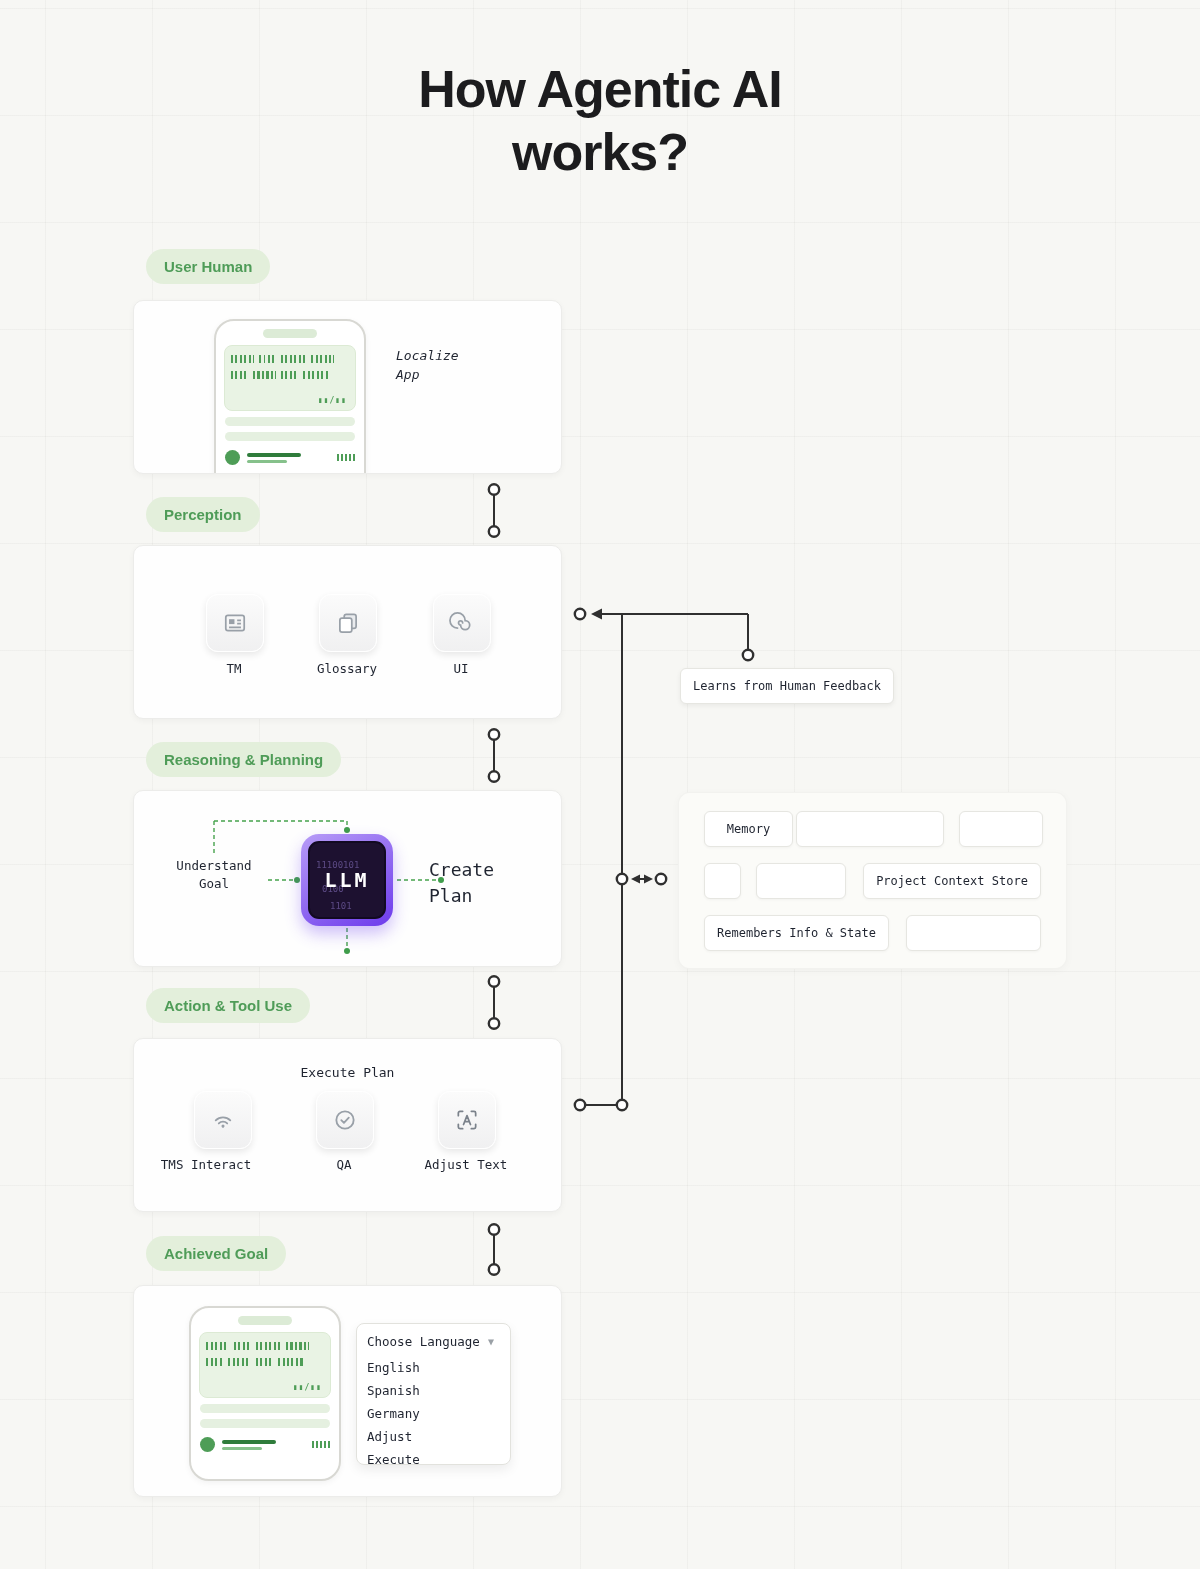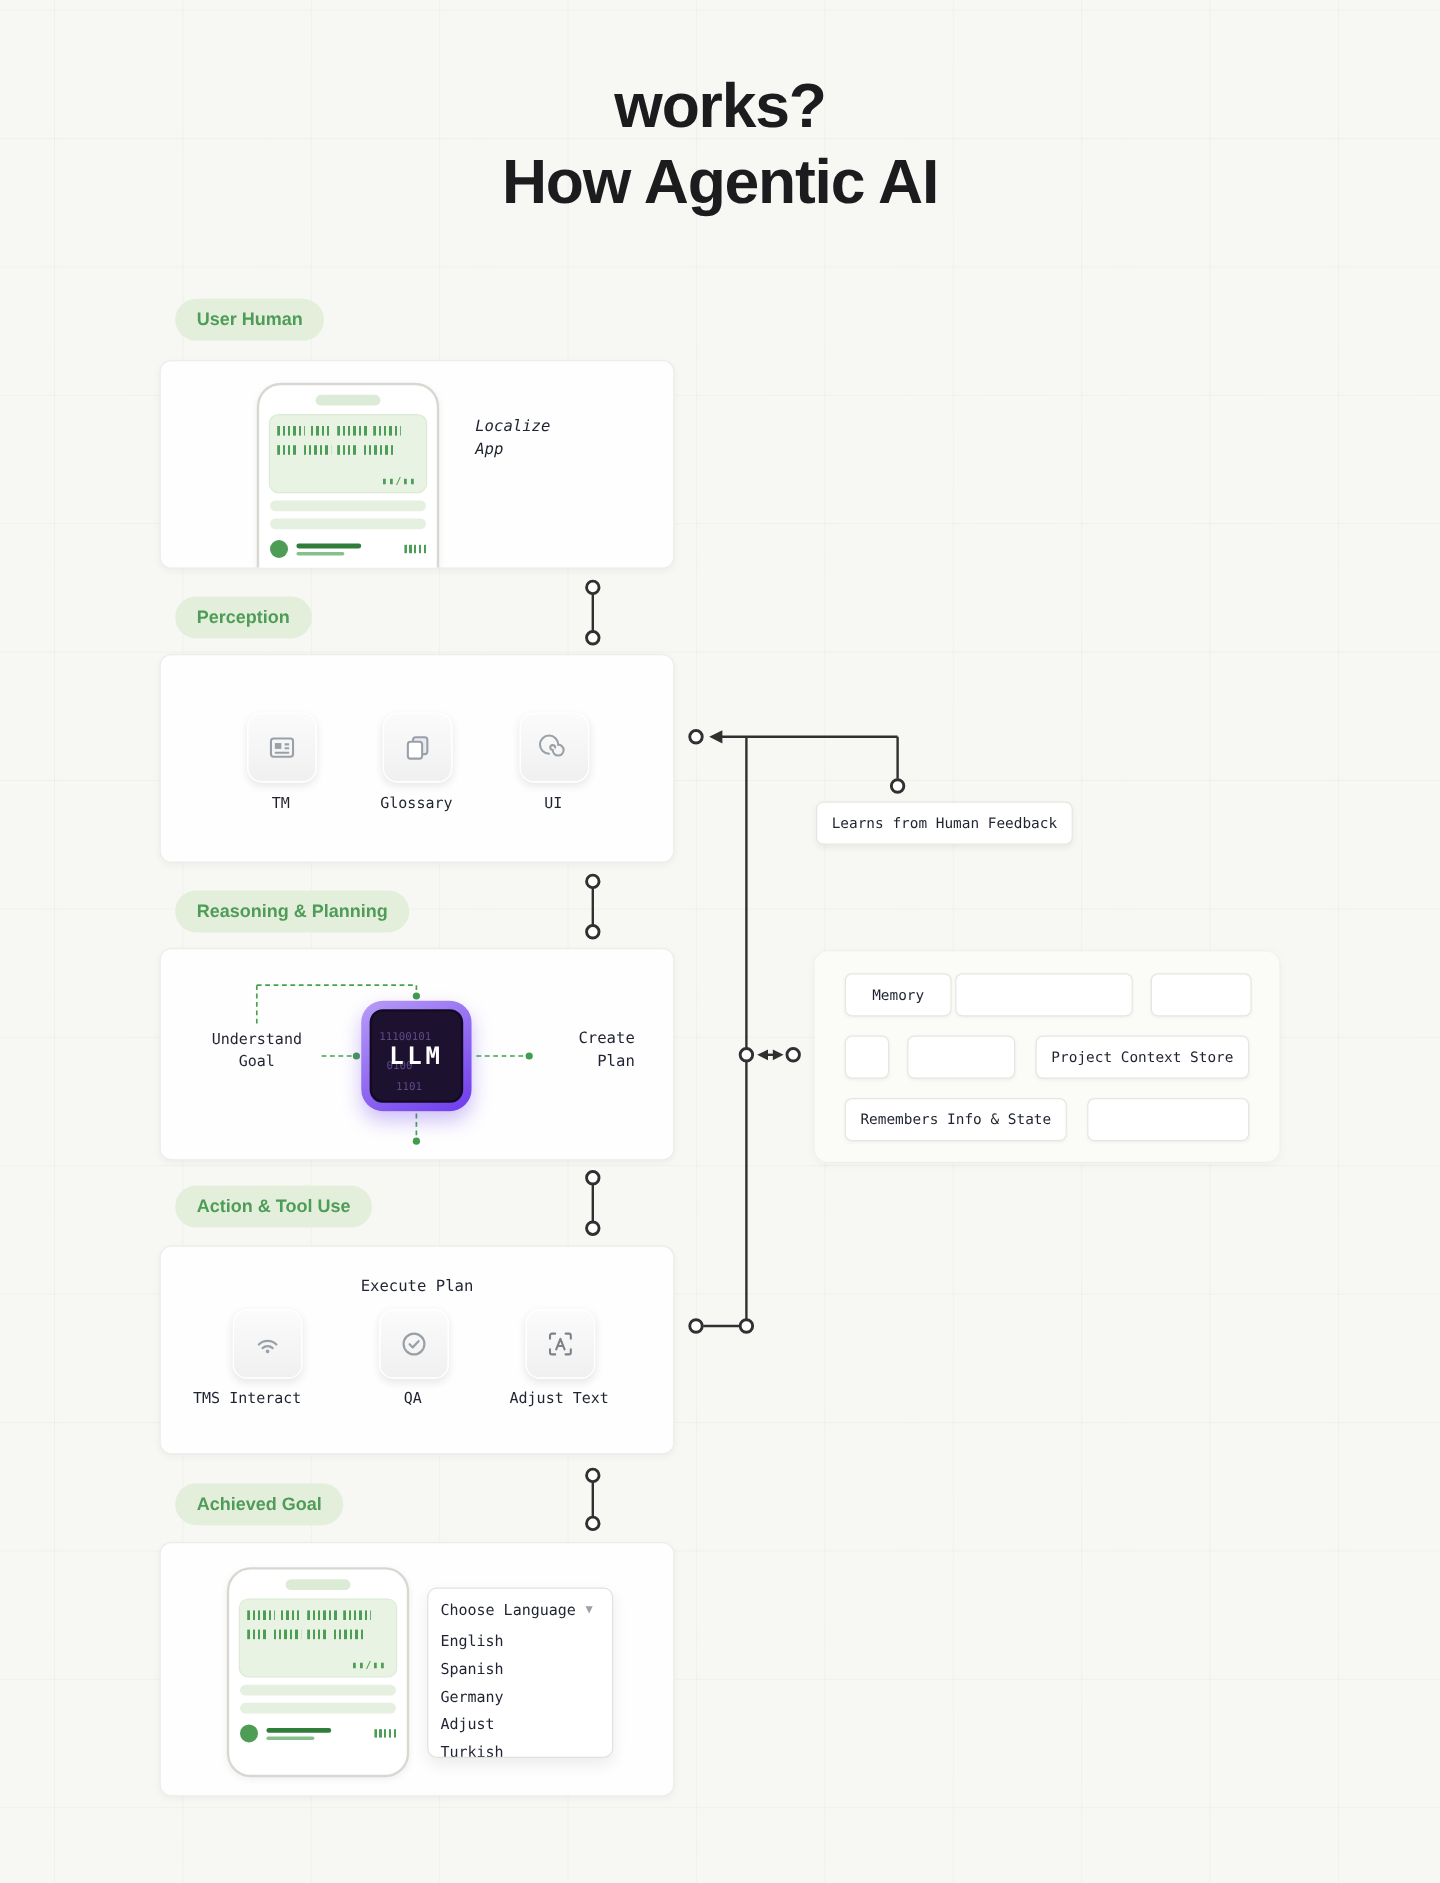--- a/index.html
+++ b/index.html
@@ -99,8 +99,8 @@
 <div id="canvas">
 
   <div class="title">
+    <div>How Agentic AI</div>
     <div>works?</div>
-    <div>How Agentic AI</div>
   </div>
 
   <svg id="wires" width="1200" height="1569">

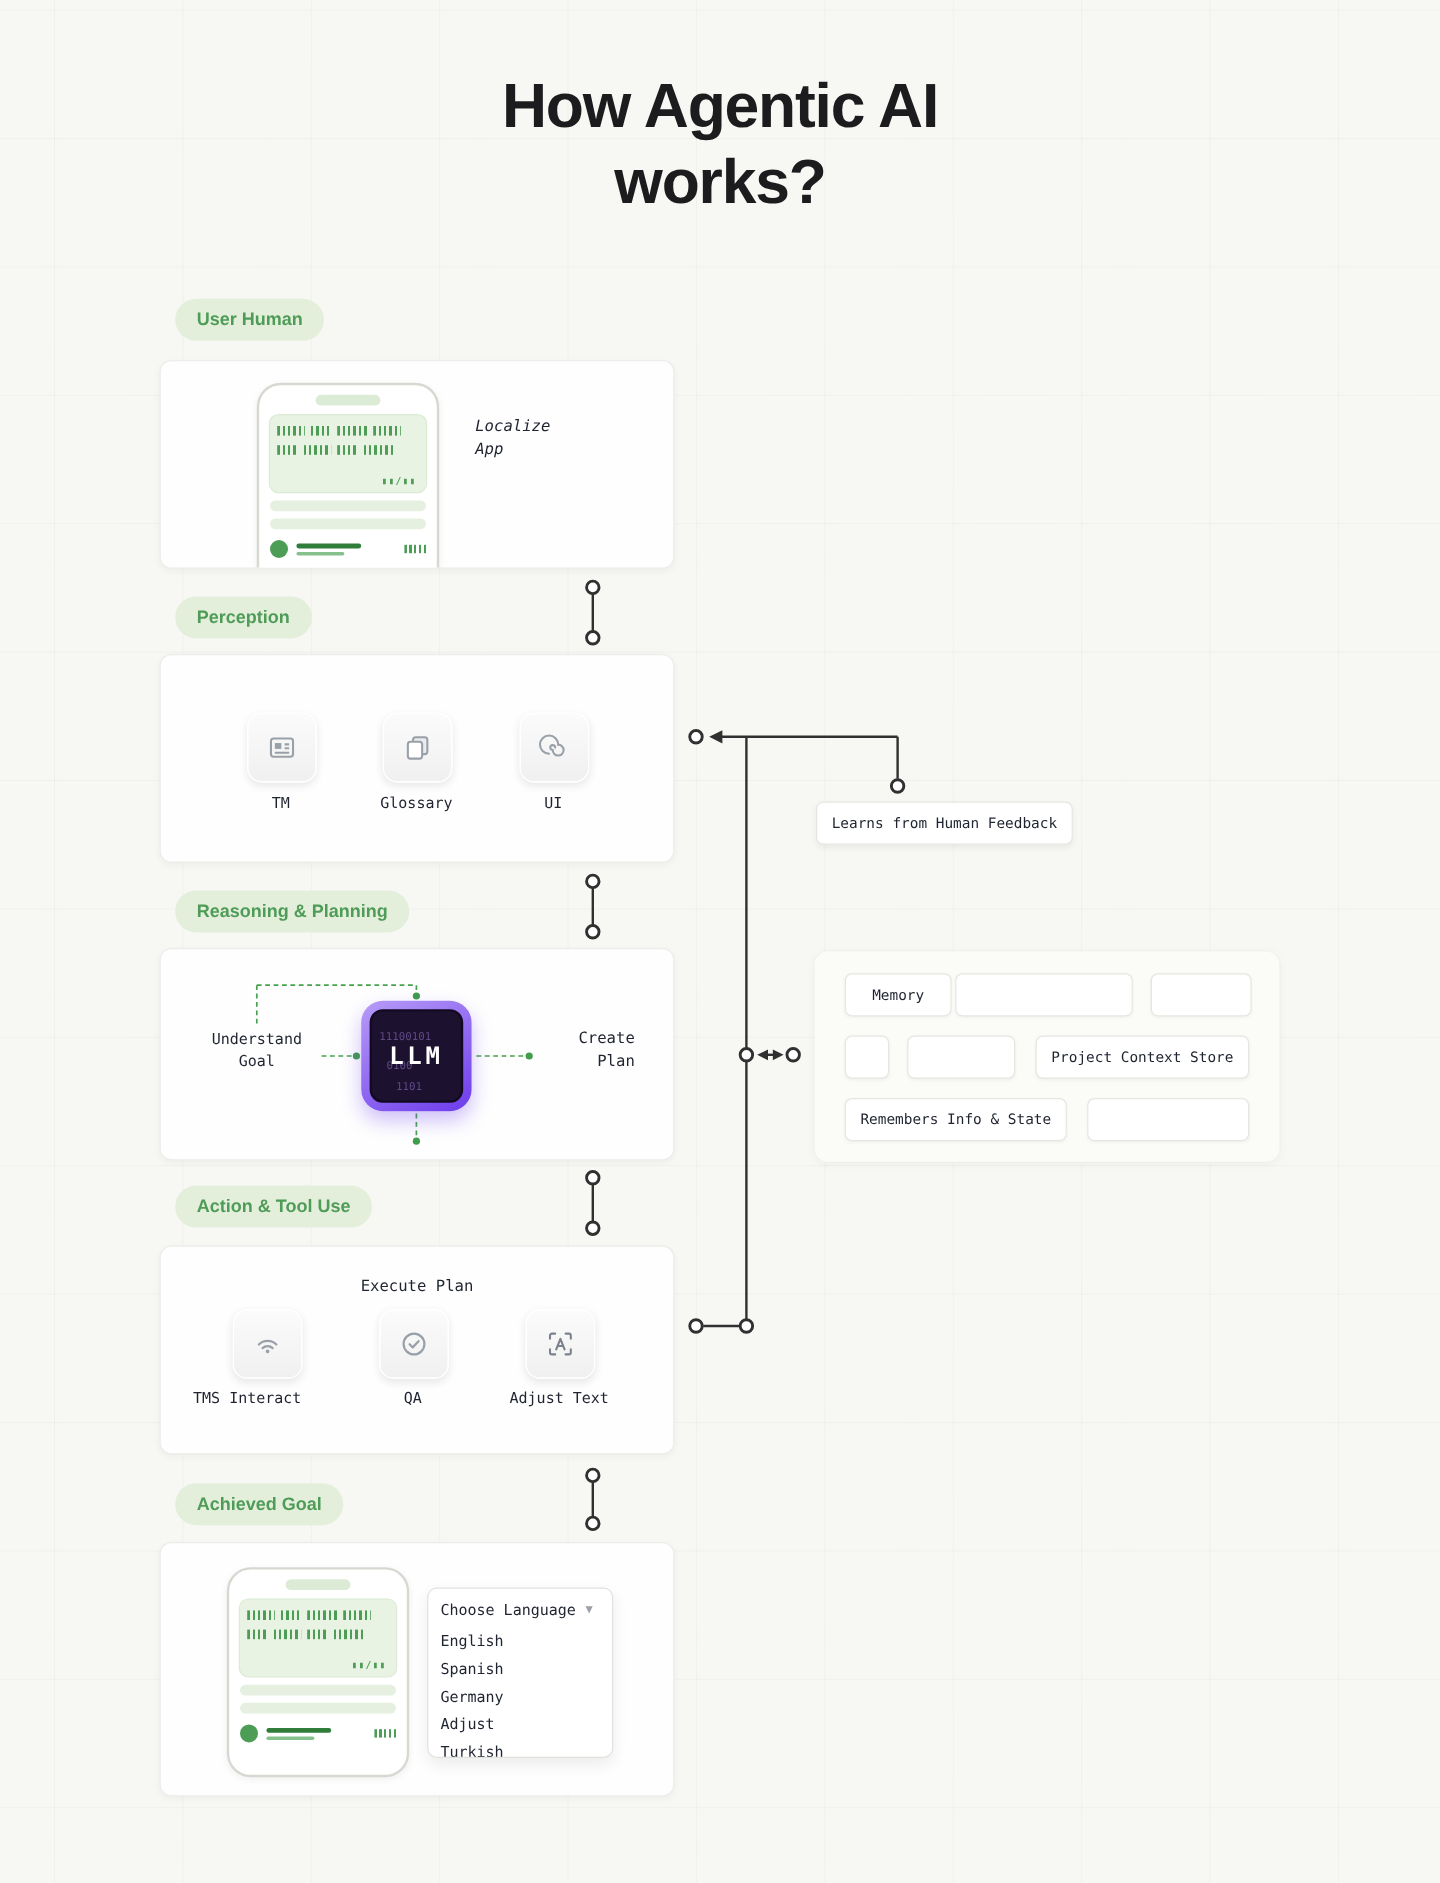--- a/index.html
+++ b/index.html
@@ -234,7 +234,7 @@
         <span class="chip-label">LLM</span>
       </div>
     </div>
-    <div class="mono preline" style="position:absolute;left:295px;top:66px;width:100px;text-align:right;font-size:13px;line-height:1.45;">Create
+    <div class="mono preline" style="position:absolute;left:295px;top:66px;width:100px;text-align:left;font-size:18px;line-height:1.45;">Create
 Plan</div>
   </div>
 

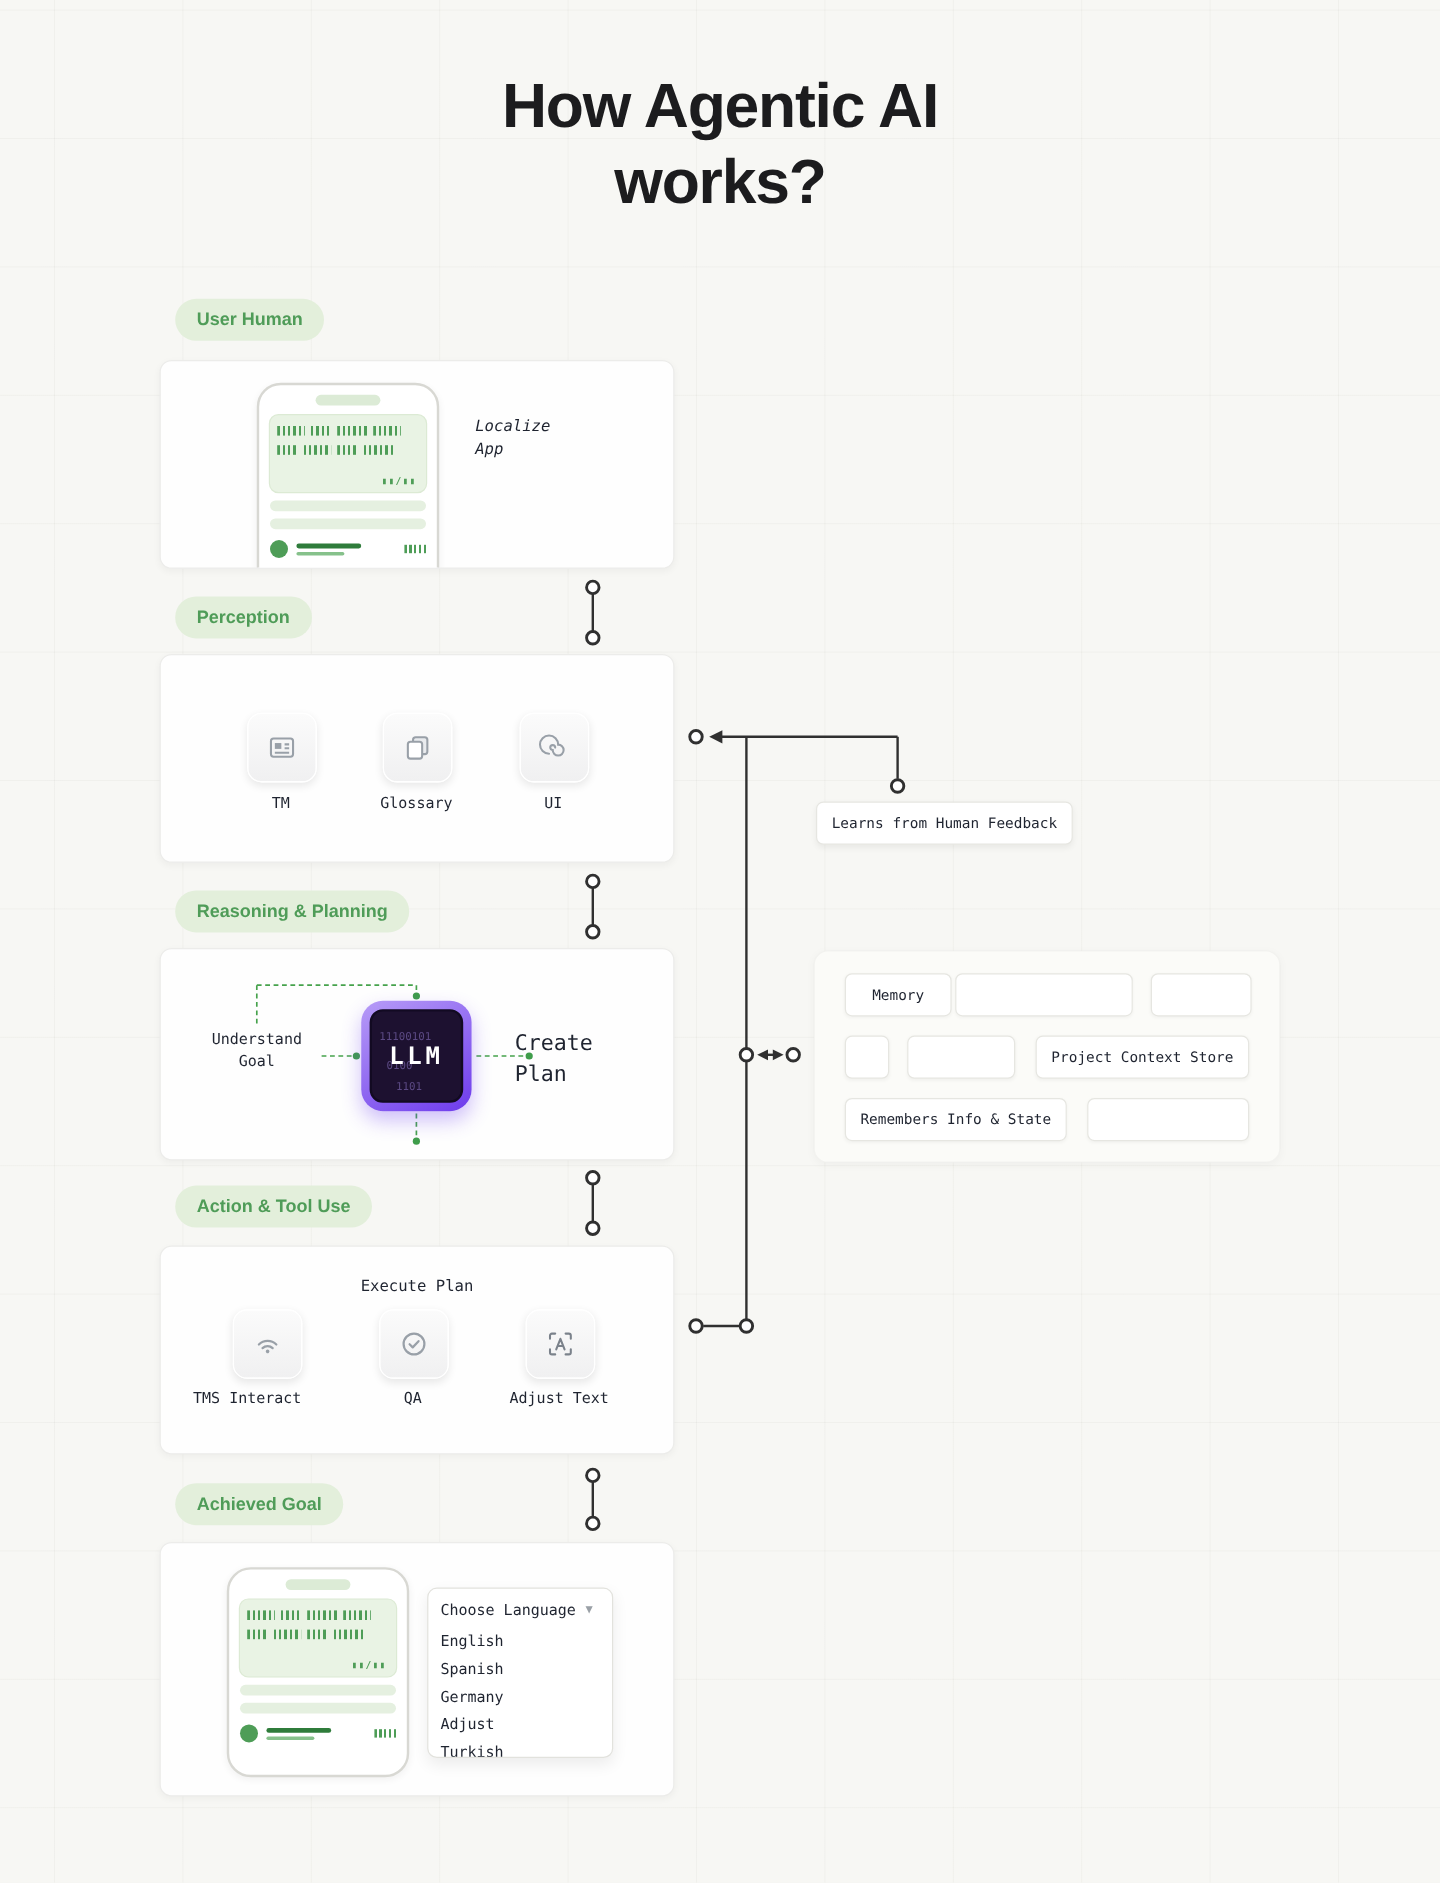--- a/index.html
+++ b/index.html
@@ -322,7 +322,7 @@
       <div class="dd-opt mono">Spanish</div>
       <div class="dd-opt mono">Germany</div>
       <div class="dd-opt mono">Adjust</div>
-      <div class="dd-opt mono">Turkish</div>
+      <div class="dd-opt mono">Execute</div>
     </div>
   </div>
 

